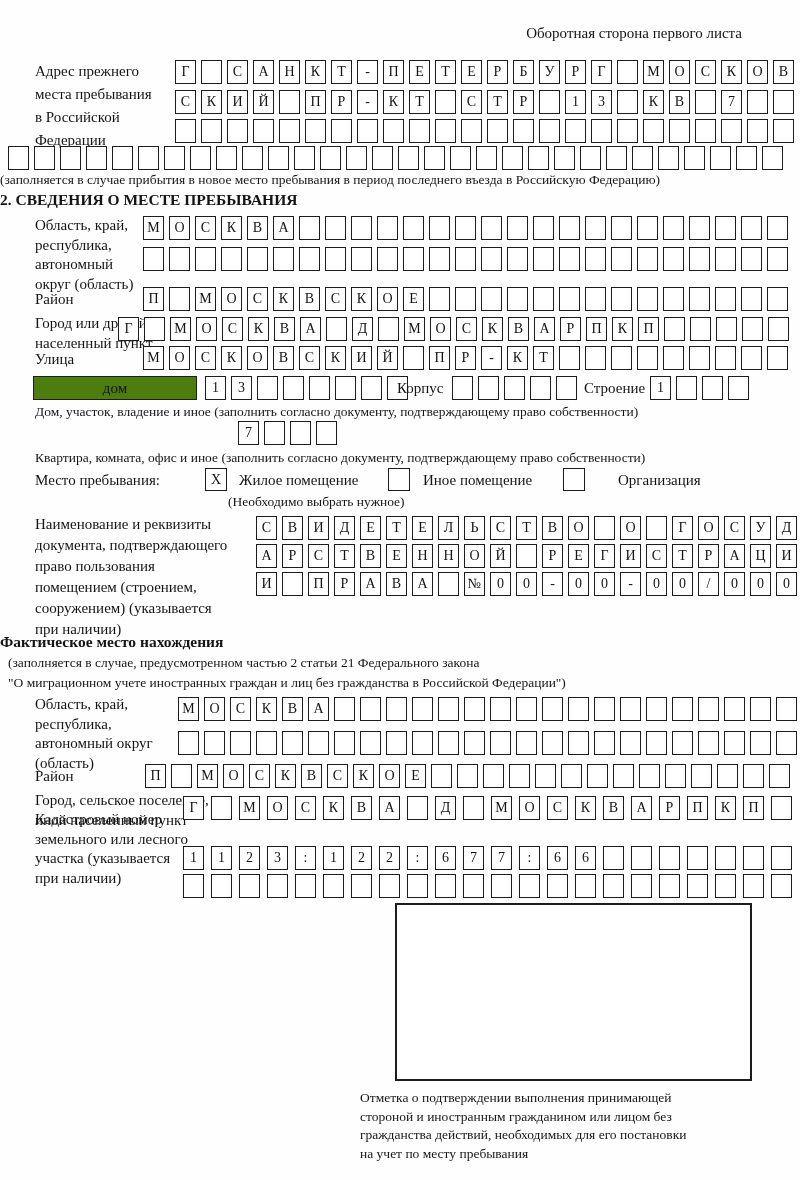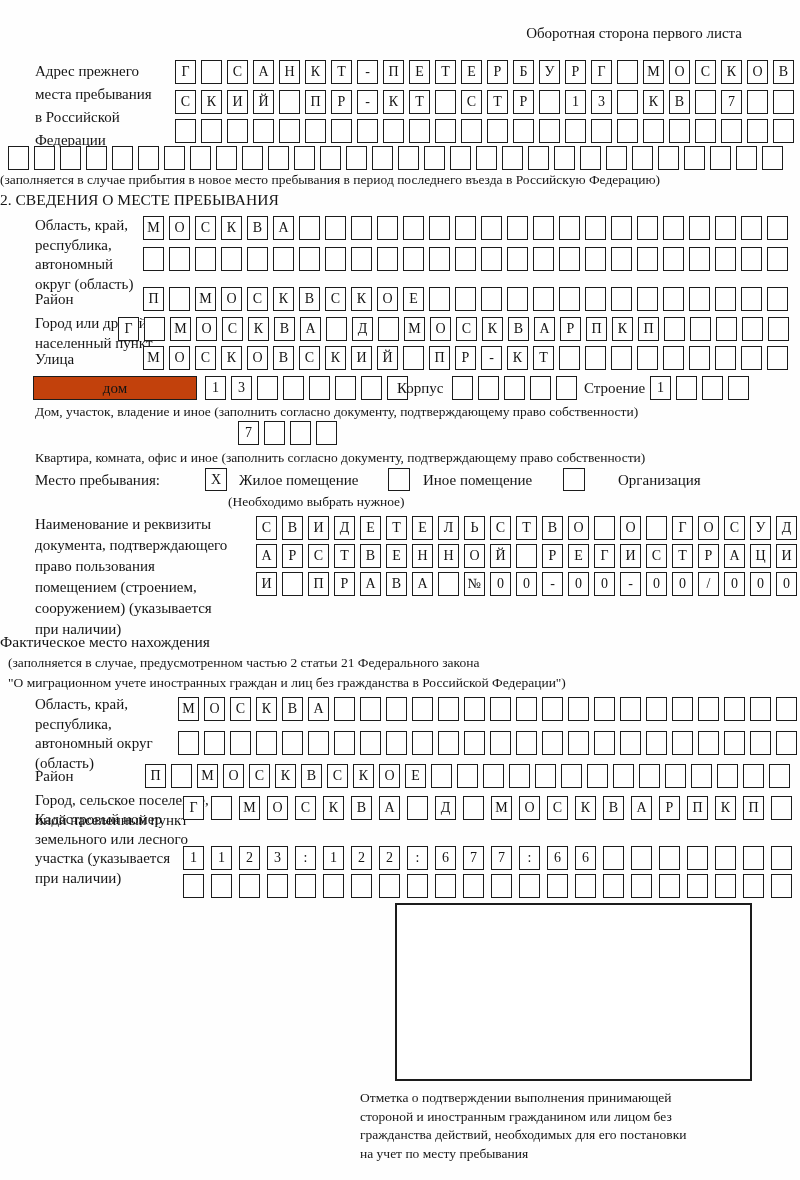--- a/index.html
+++ b/index.html
@@ -15,7 +15,7 @@
   .lbl19 div{line-height:19.5px}
   .lbl21 div{line-height:21px}
   .cap{font-size:13.5px;color:#161616}
-  .bold{font-weight:normal}
+  .bold{font-weight:bold}
   .center{text-align:left}
   .fieldbox{position:absolute;height:24px;border:1.6px solid #1c1c1c;display:flex;align-items:center;justify-content:center;font-size:15px;background:#c2410c}
   .chk{position:absolute;width:22px;height:23px;border:1.6px solid #1c1c1c;display:flex;align-items:center;justify-content:center;font-size:14px;background:#fff}

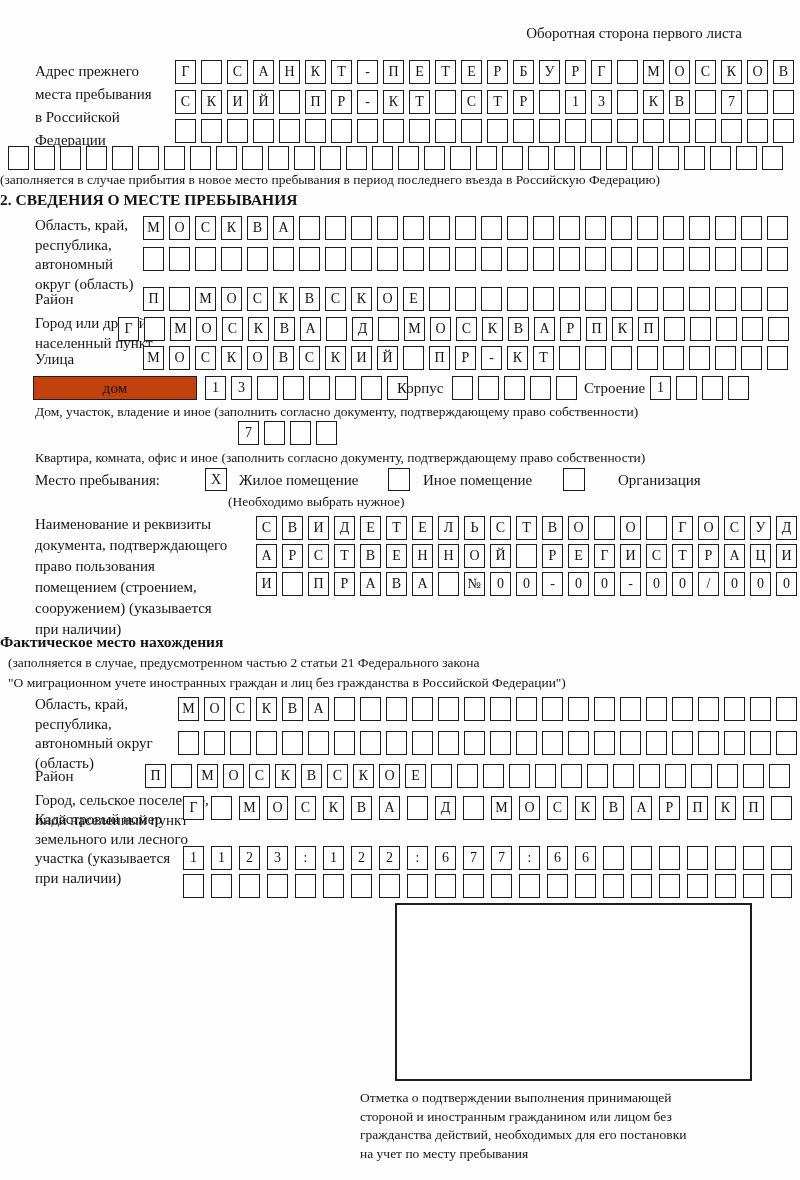--- a/index.html
+++ b/index.html
@@ -17,7 +17,7 @@
   .cap{font-size:13.5px;color:#161616}
   .bold{font-weight:bold}
   .center{text-align:left}
-  .fieldbox{position:absolute;height:24px;border:1.6px solid #1c1c1c;display:flex;align-items:center;justify-content:center;font-size:15px;background:#c2410c}
+  .fieldbox{position:absolute;height:24px;border:1.6px solid #1c1c1c;display:flex;align-items:center;justify-content:center;font-size:15px;background:#4d7c0f}
   .chk{position:absolute;width:22px;height:23px;border:1.6px solid #1c1c1c;display:flex;align-items:center;justify-content:center;font-size:14px;background:#fff}
   .stamp{position:absolute;border:2px solid #1c1c1c;background:#fff}
 </style>

